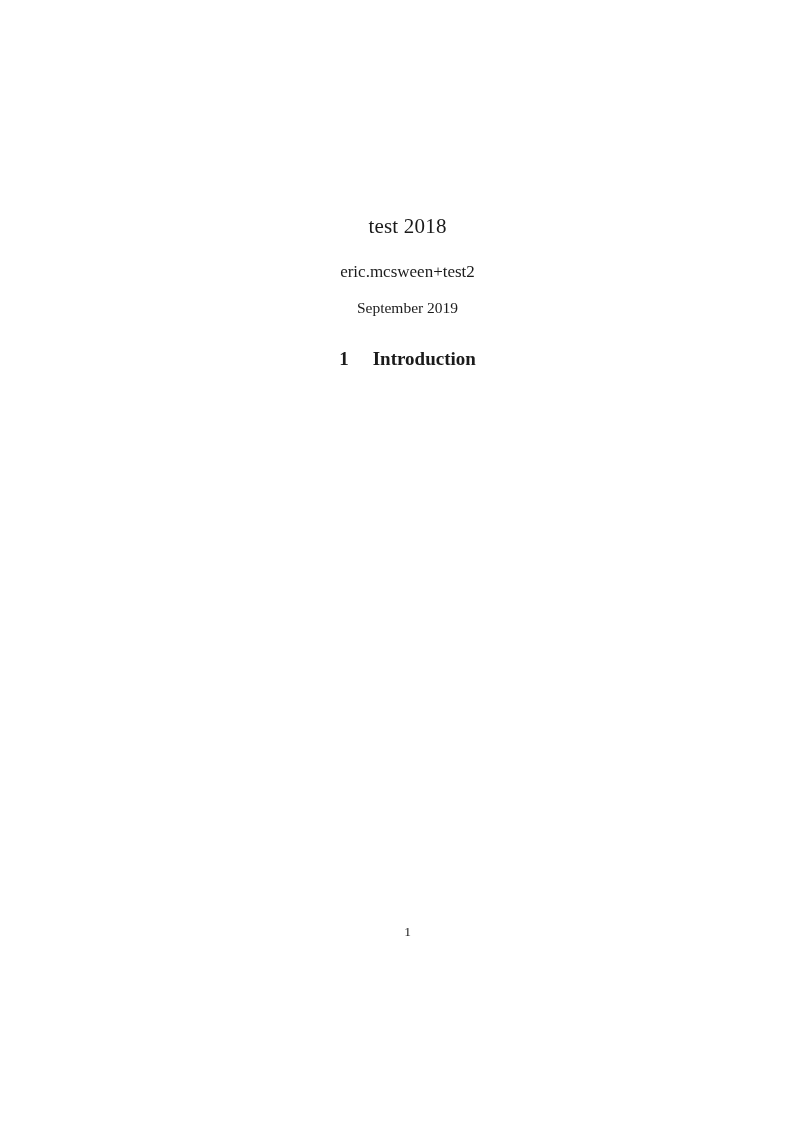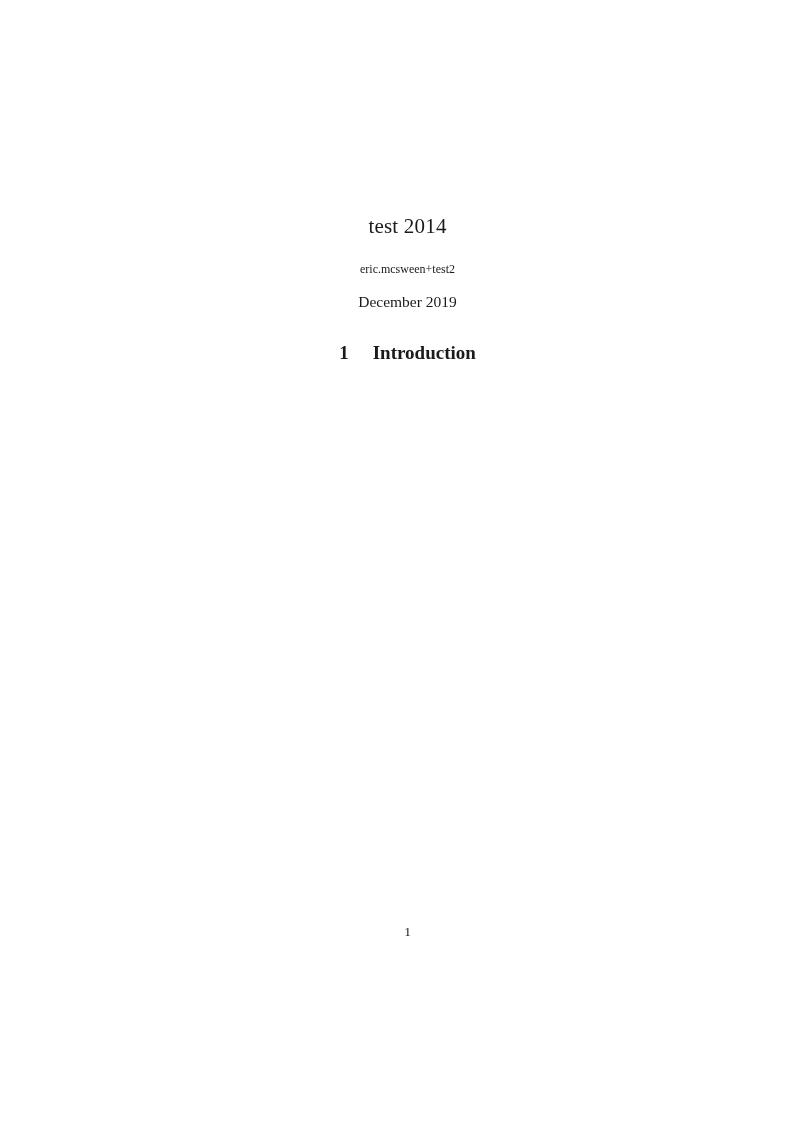--- a/index.html
+++ b/index.html
@@ -73,7 +73,7 @@
 
 <div class="page">
   <div class="content">
-    <h1 class="doc-title">test 2014</h1>
+    <h1 class="doc-title">test 2018</h1>
     <div class="doc-author">eric.mcsween+test2</div>
     <div class="doc-date">December 2019</div>
     <h2 class="section-heading">

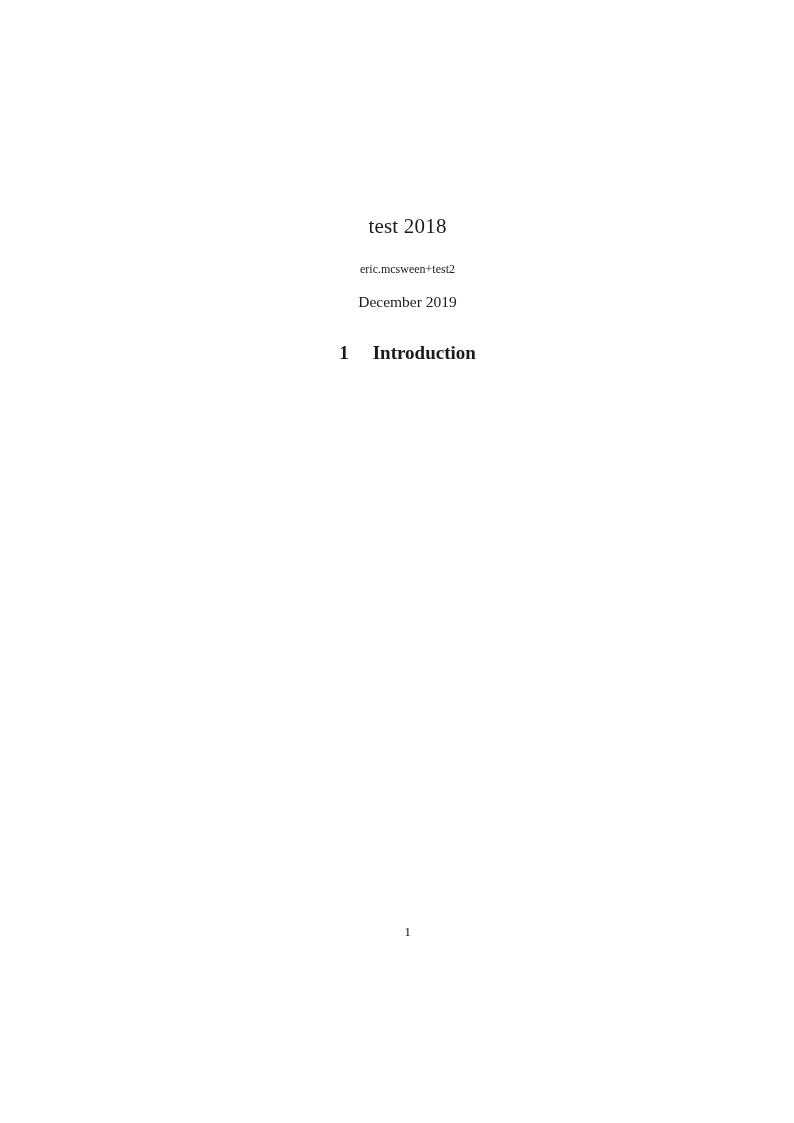--- a/index.html
+++ b/index.html
@@ -34,7 +34,7 @@
   .doc-author {
     margin: 16px;
     margin-top: 24px;
-    font-size: 12px;
+    font-size: 17px;
     line-height: 1.2;
     text-align: center;
   }

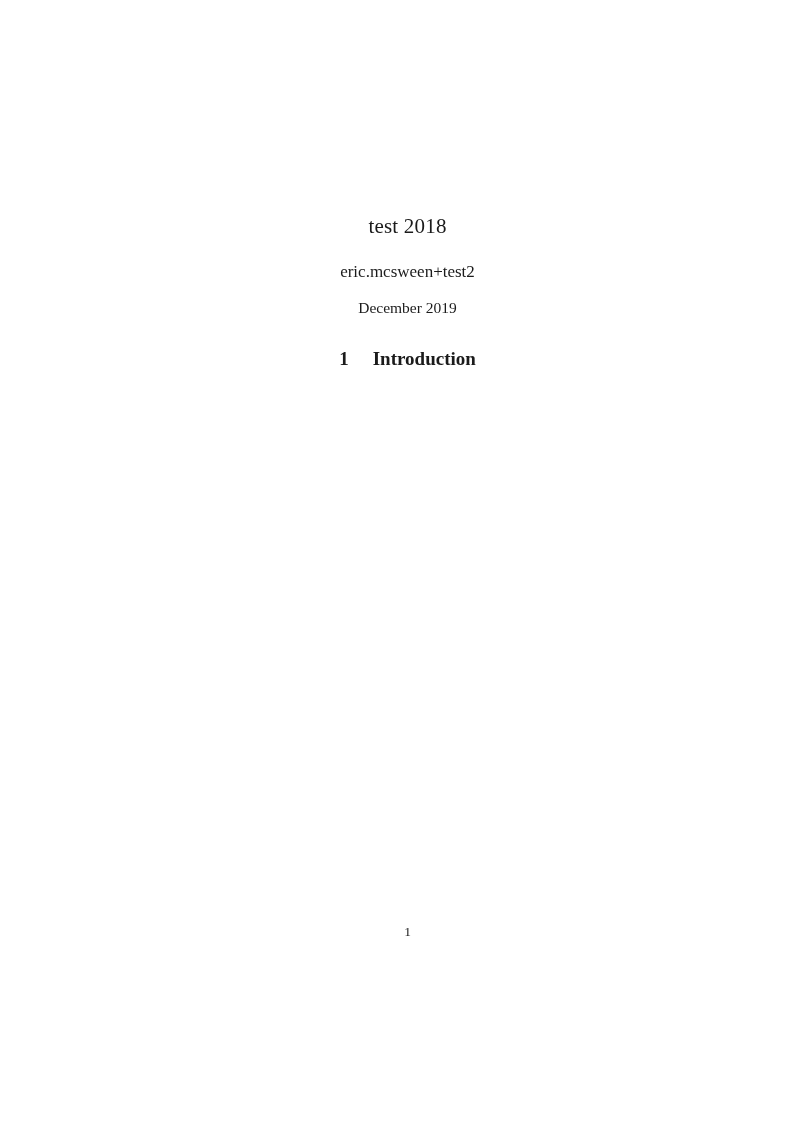--- a/index.html
+++ b/index.html
@@ -75,7 +75,7 @@
   <div class="content">
     <h1 class="doc-title">test 2018</h1>
     <div class="doc-author">eric.mcsween+test2</div>
-    <div class="doc-date">December 2019</div>
+    <div class="doc-date">September 2019</div>
     <h2 class="section-heading">
       <span class="section-number">1</span><span>Introduction</span>
     </h2>

